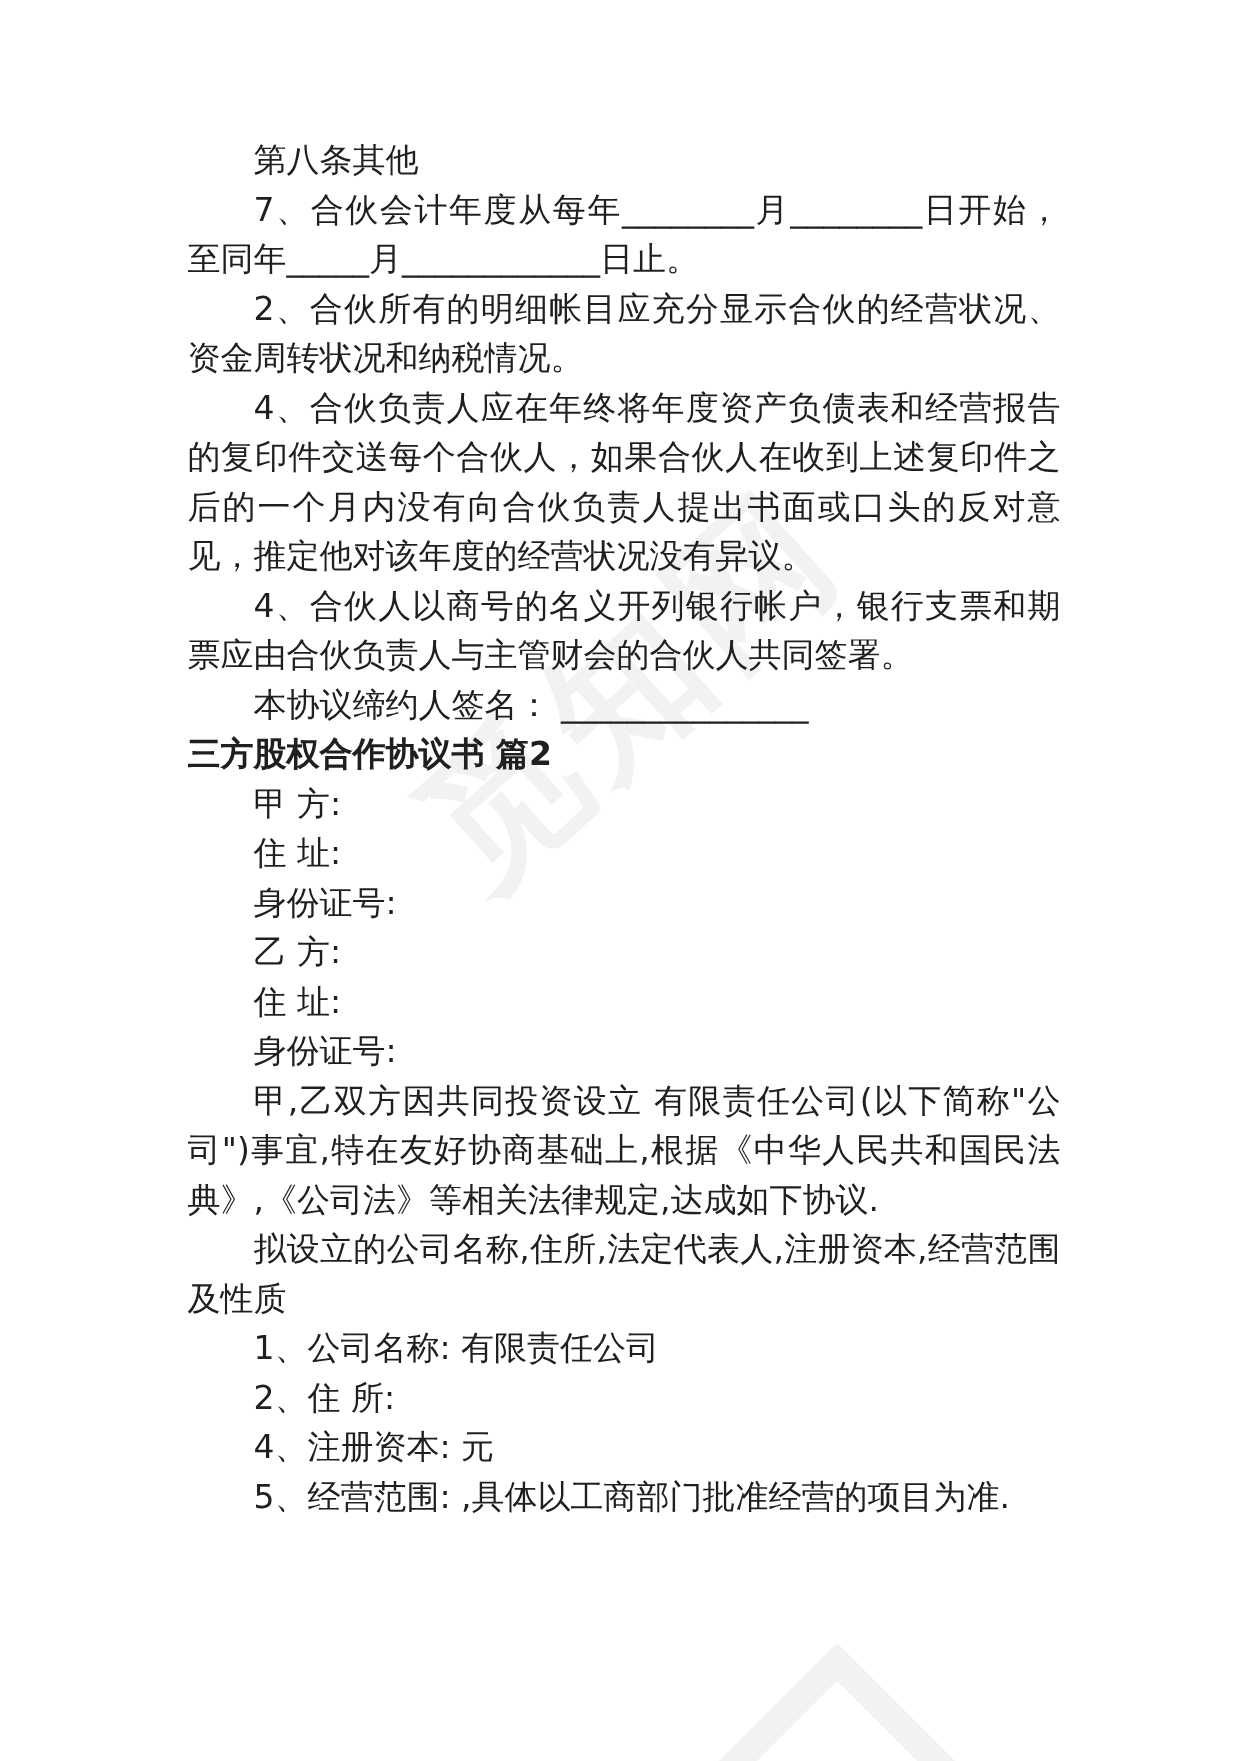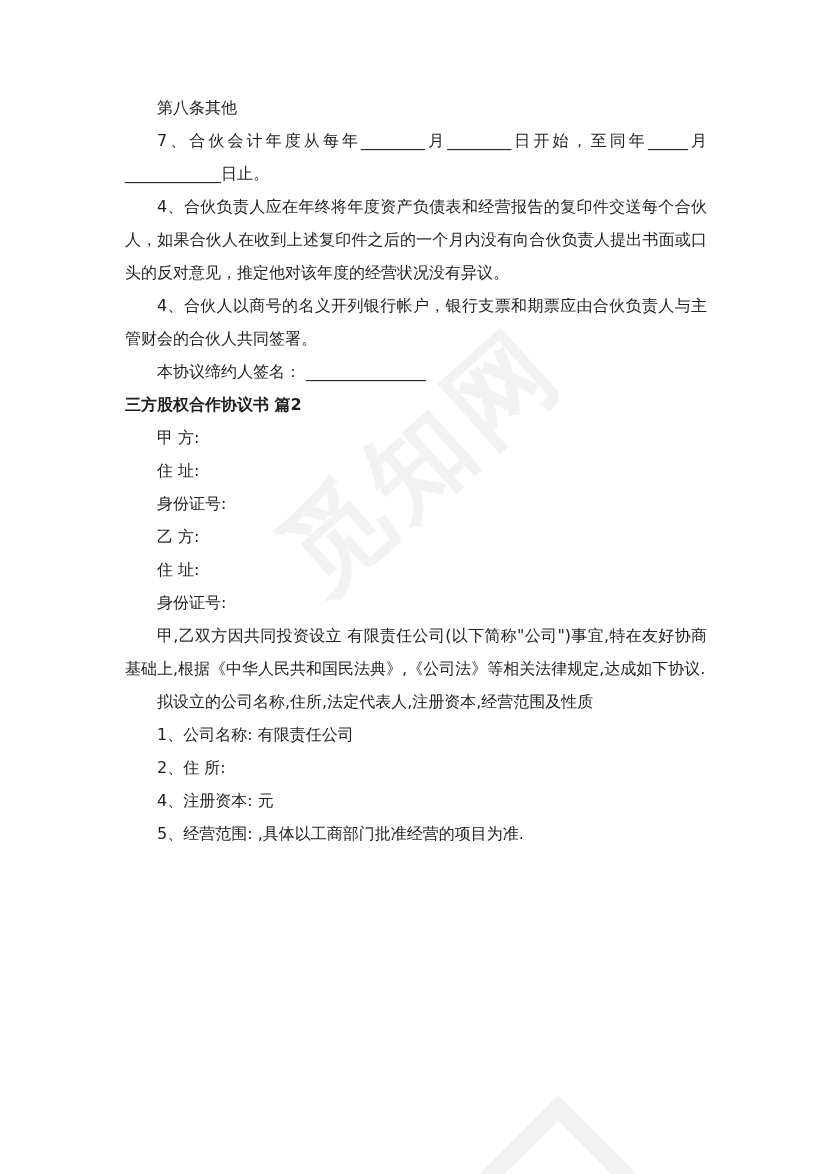--- a/index.html
+++ b/index.html
@@ -20,7 +20,7 @@
     left: 125px;
     top: 91px;
     width: 582px;
-    font-size: 16px;
+    font-size: 22px;
     line-height: 33px;
     color: #1f1f1f;
     text-align: justify;

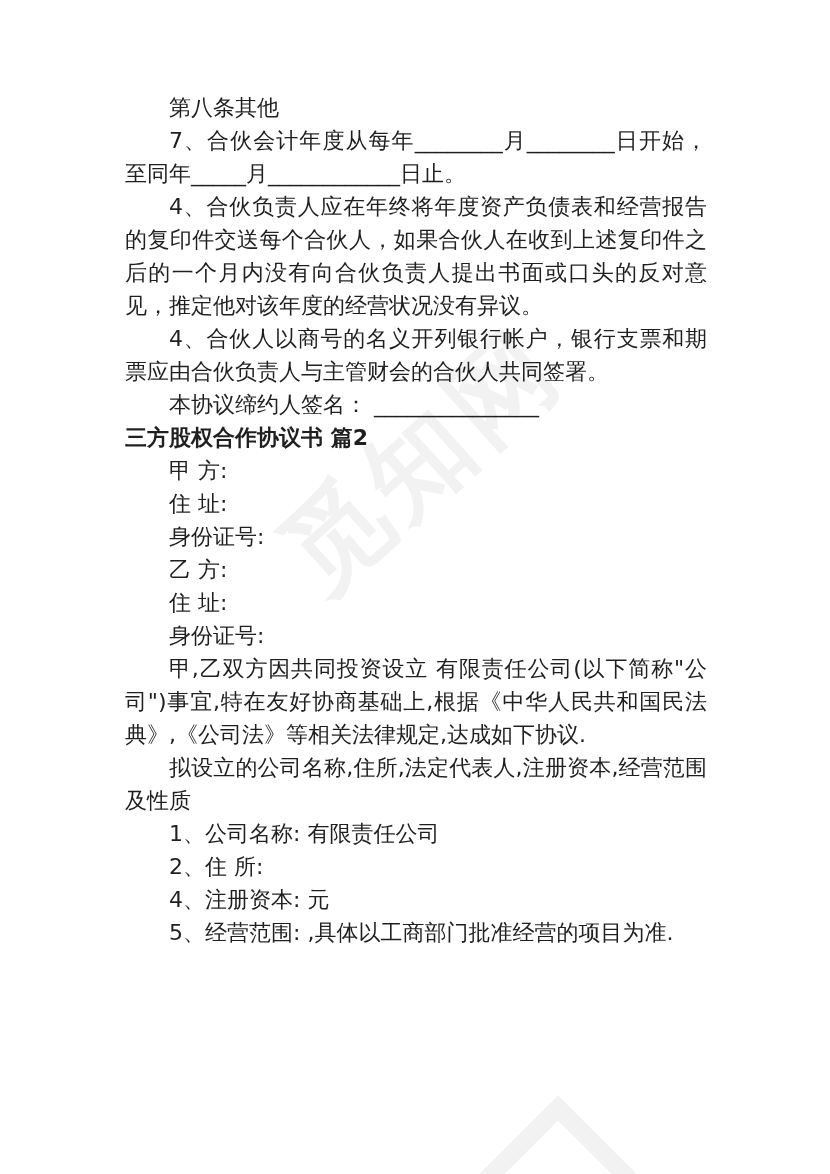--- a/index.html
+++ b/index.html
@@ -79,6 +79,7 @@
   <div class="content" id="doc-content" style="color: rgb(31, 31, 31);">
       <p>第八条其他</p>
       <p>7、合伙会计年度从每年________月________日开始，至同年_____月____________日止。</p>
+      <p>2、合伙所有的明细帐目应充分显示合伙的经营状况、资金周转状况和纳税情况。</p>
       <p>4、合伙负责人应在年终将年度资产负债表和经营报告的复印件交送每个合伙人，如果合伙人在收到上述复印件之后的一个月内没有向合伙负责人提出书面或口头的反对意见，推定他对该年度的经营状况没有异议。</p>
       <p>4、合伙人以商号的名义开列银行帐户，银行支票和期票应由合伙负责人与主管财会的合伙人共同签署。</p>
       <p>本协议缔约人签名： _______________</p>

